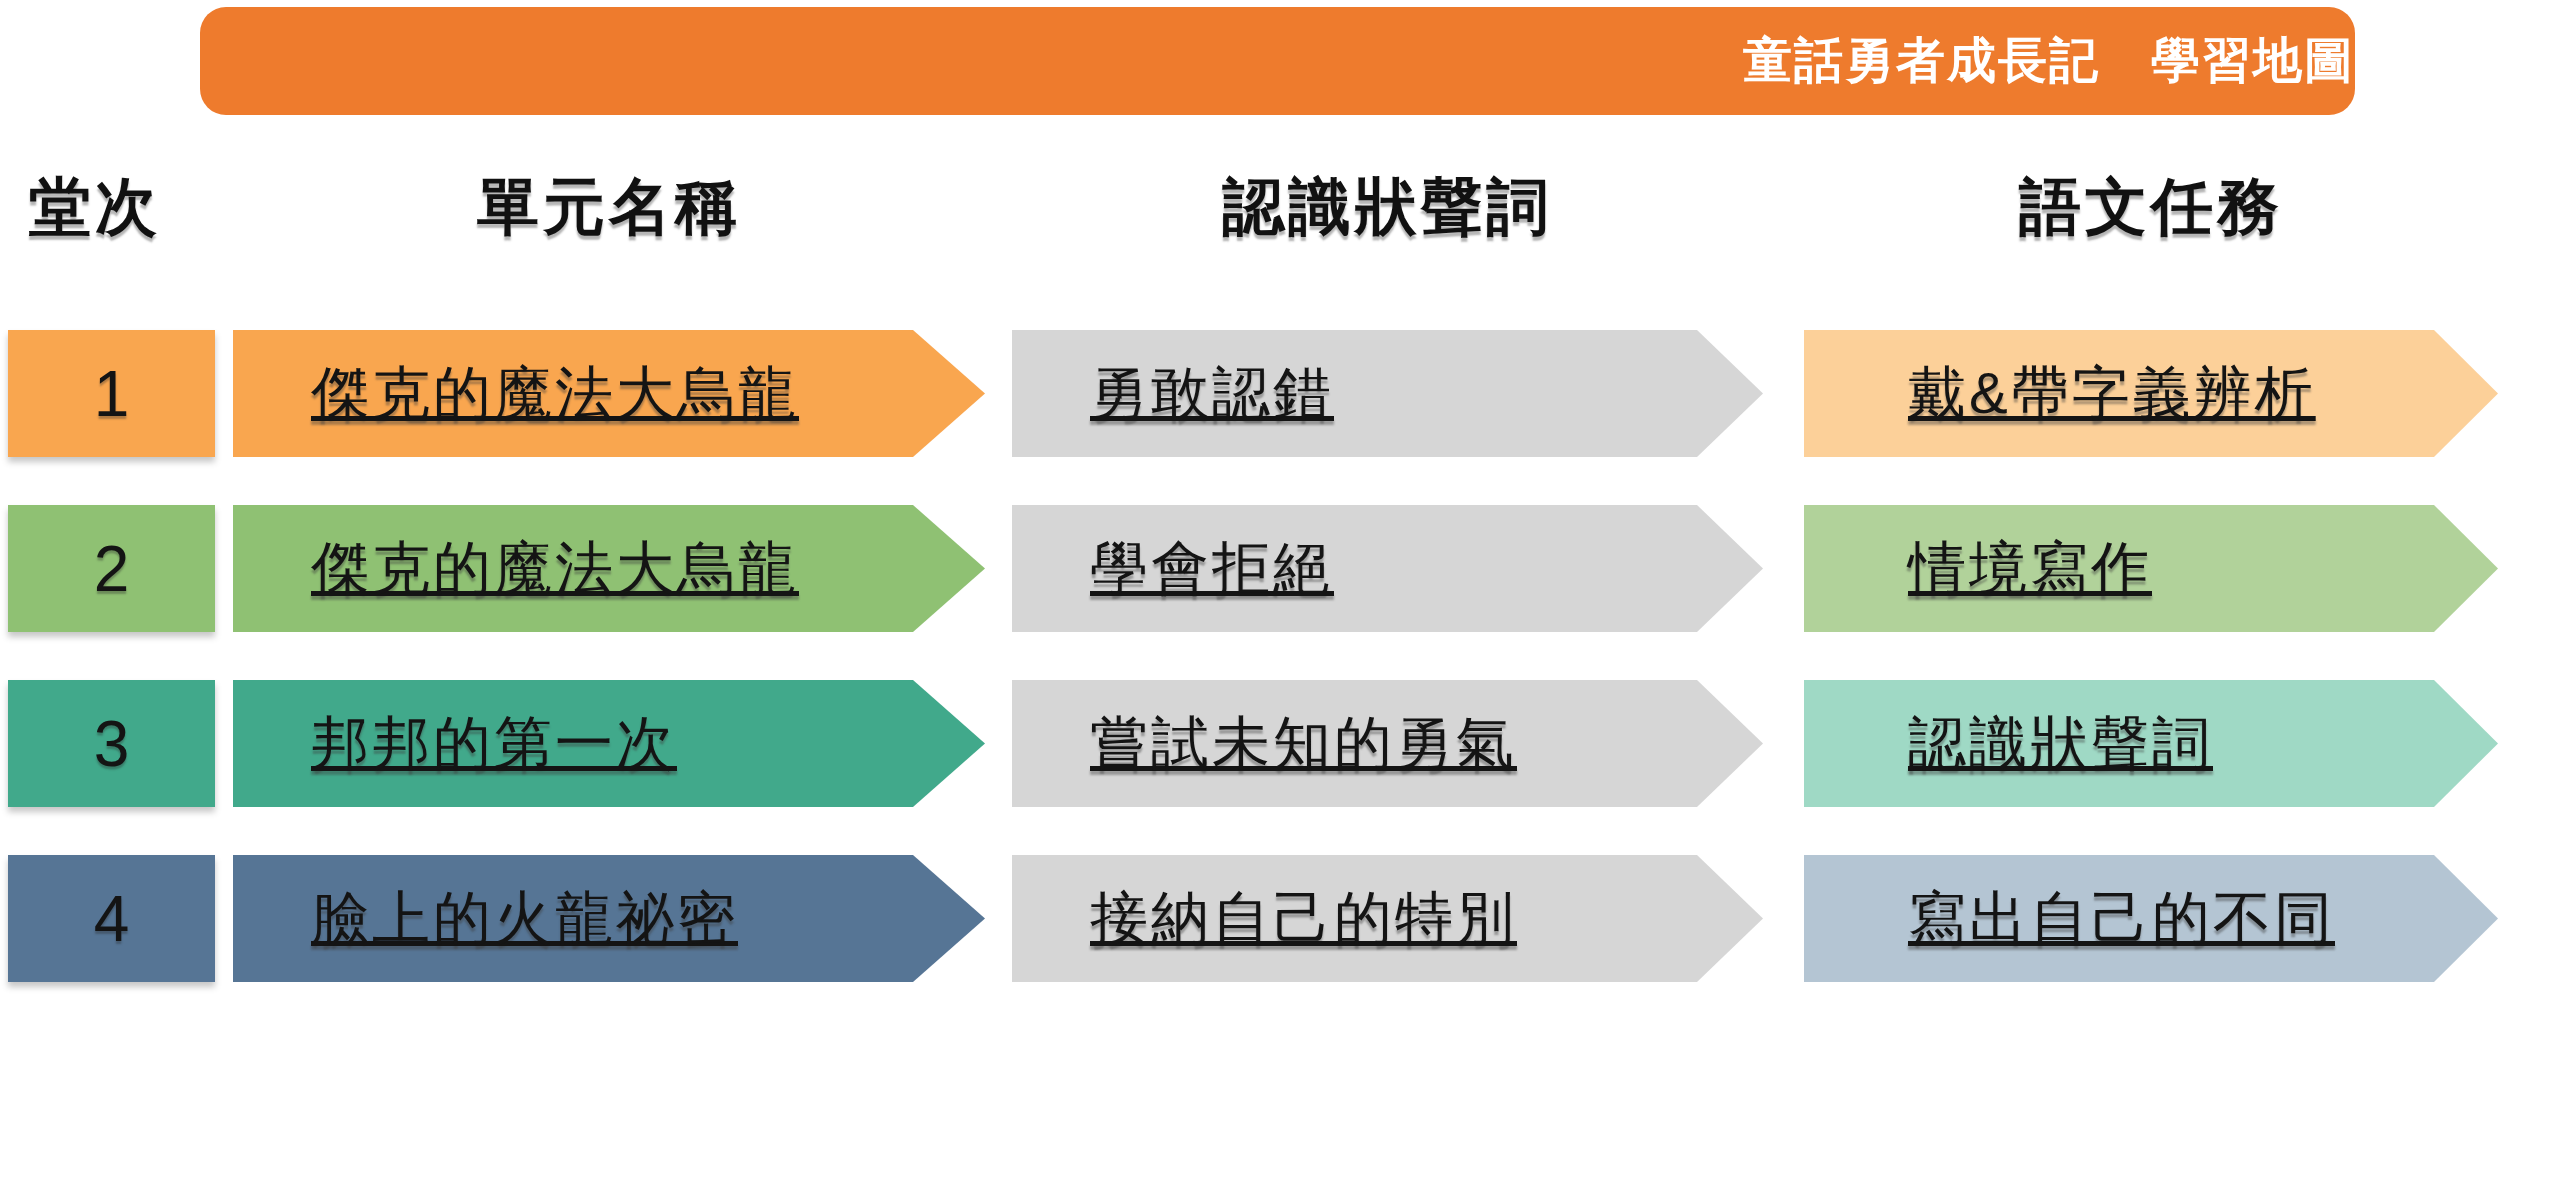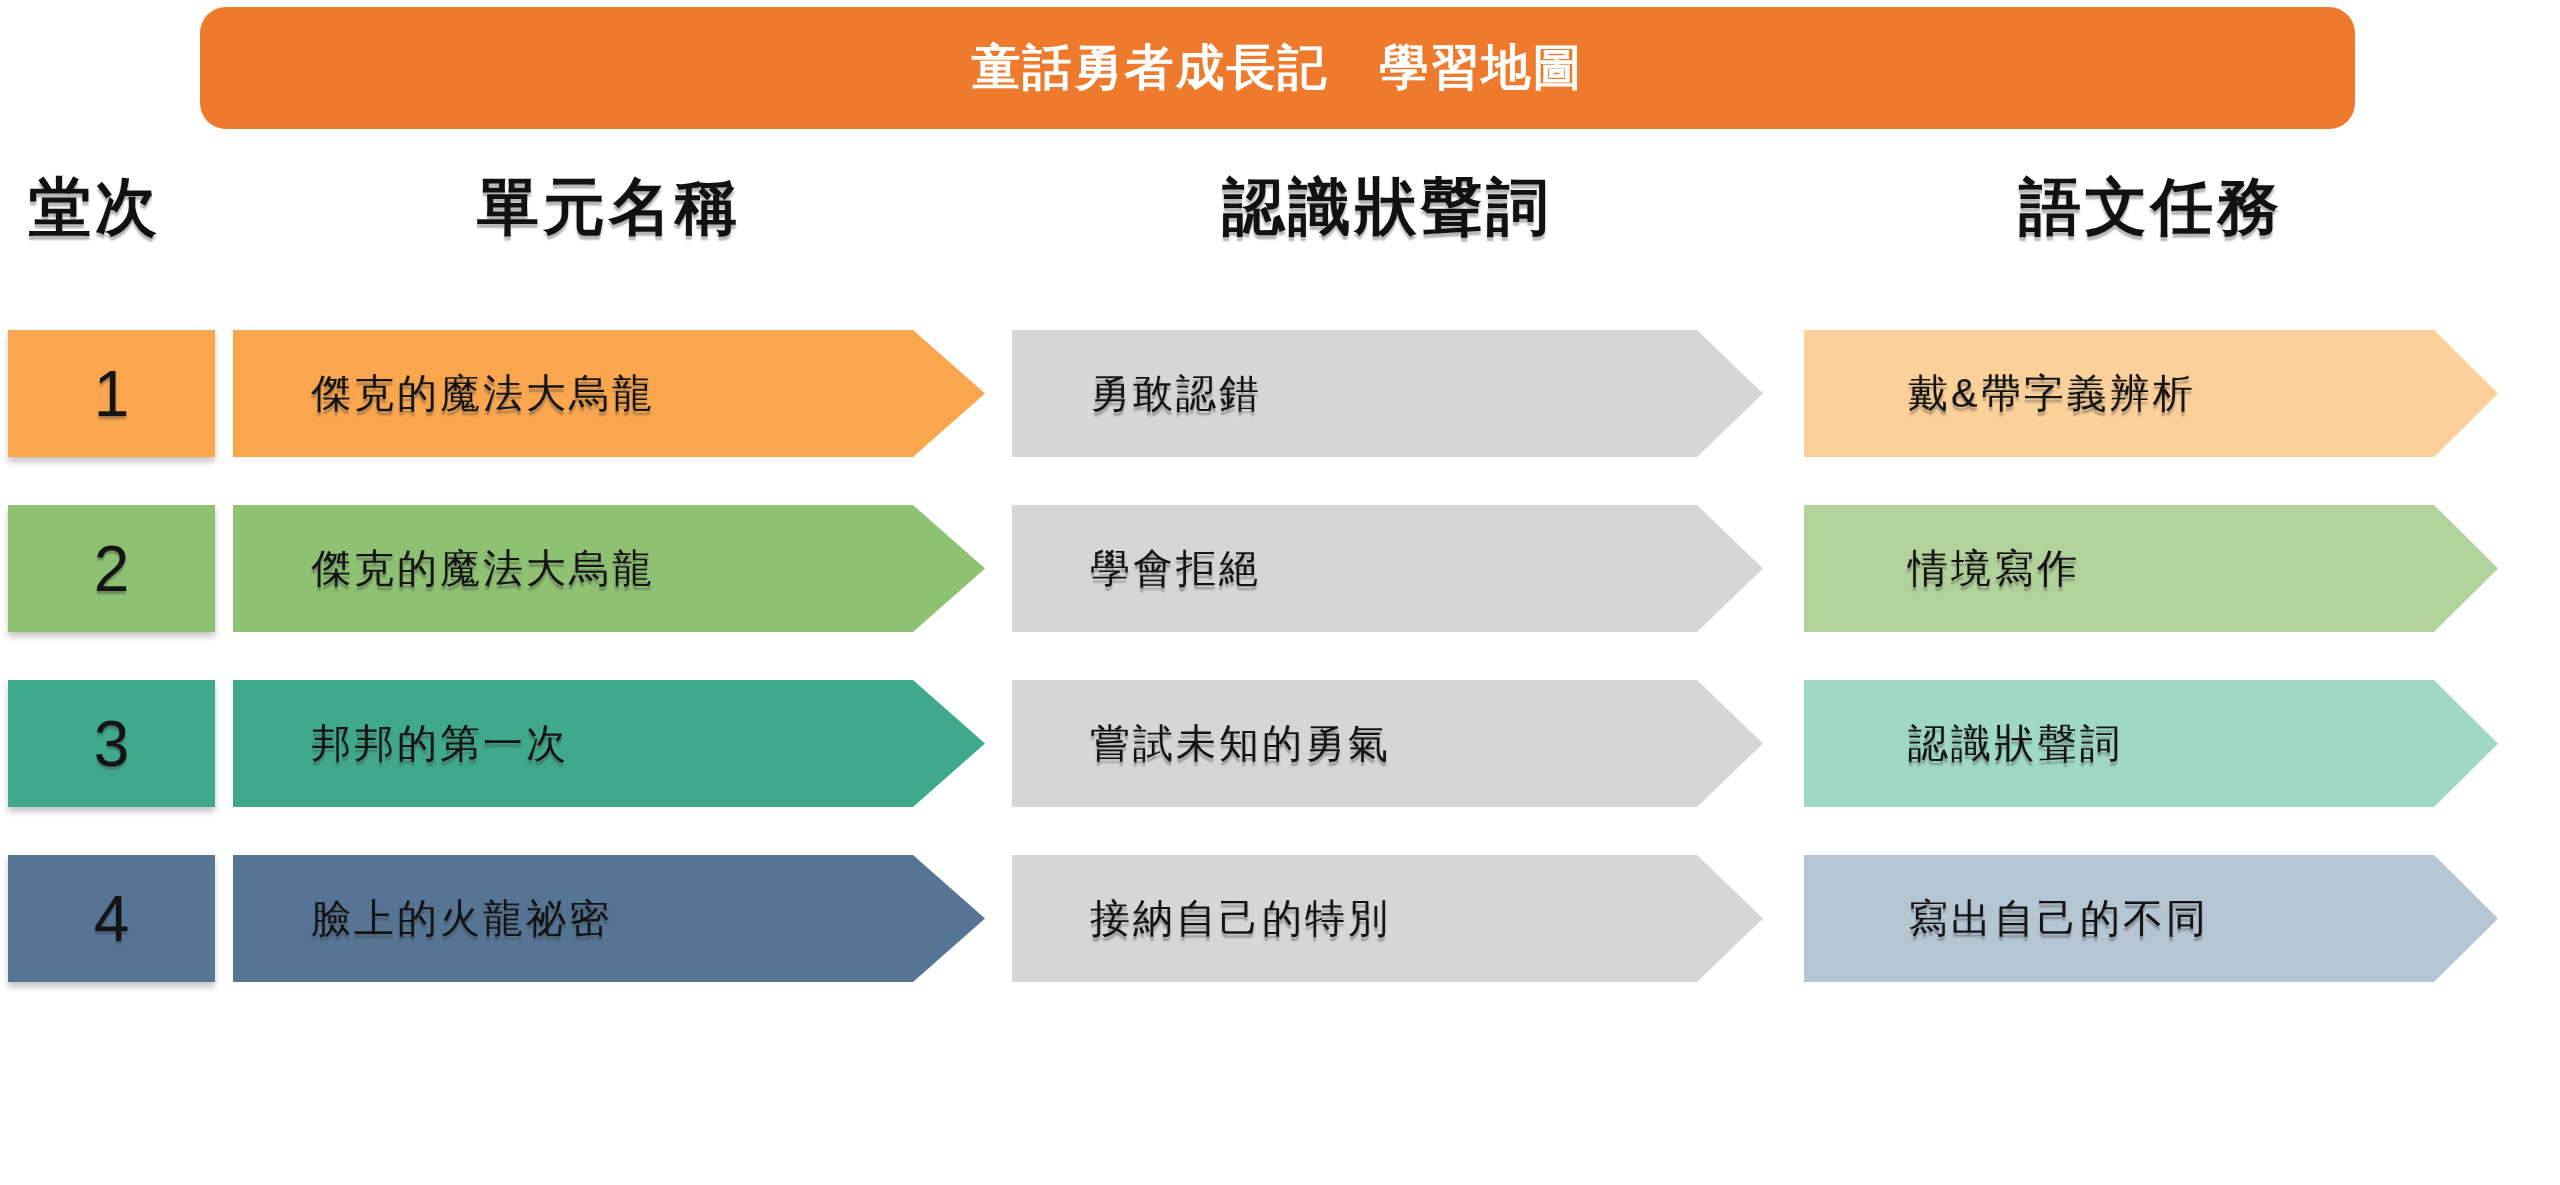--- a/index.html
+++ b/index.html
@@ -11,9 +11,9 @@
 
   
   .banner {
-    position:absolute; left:200px; top:7px; width:2155px; height:122px;
+    position:absolute; left:200px; top:7px; width:2155px; height:108px;
     background:var(--banner,#EE7B2D); border-radius:26px;
-    display:flex; align-items:center; justify-content:center;
+    display:flex; align-items:center; justify-content:flex-end;
   }
   .banner .banner-text {
     color:var(--title-text,#ffffff); font-size:49px; font-weight:700;

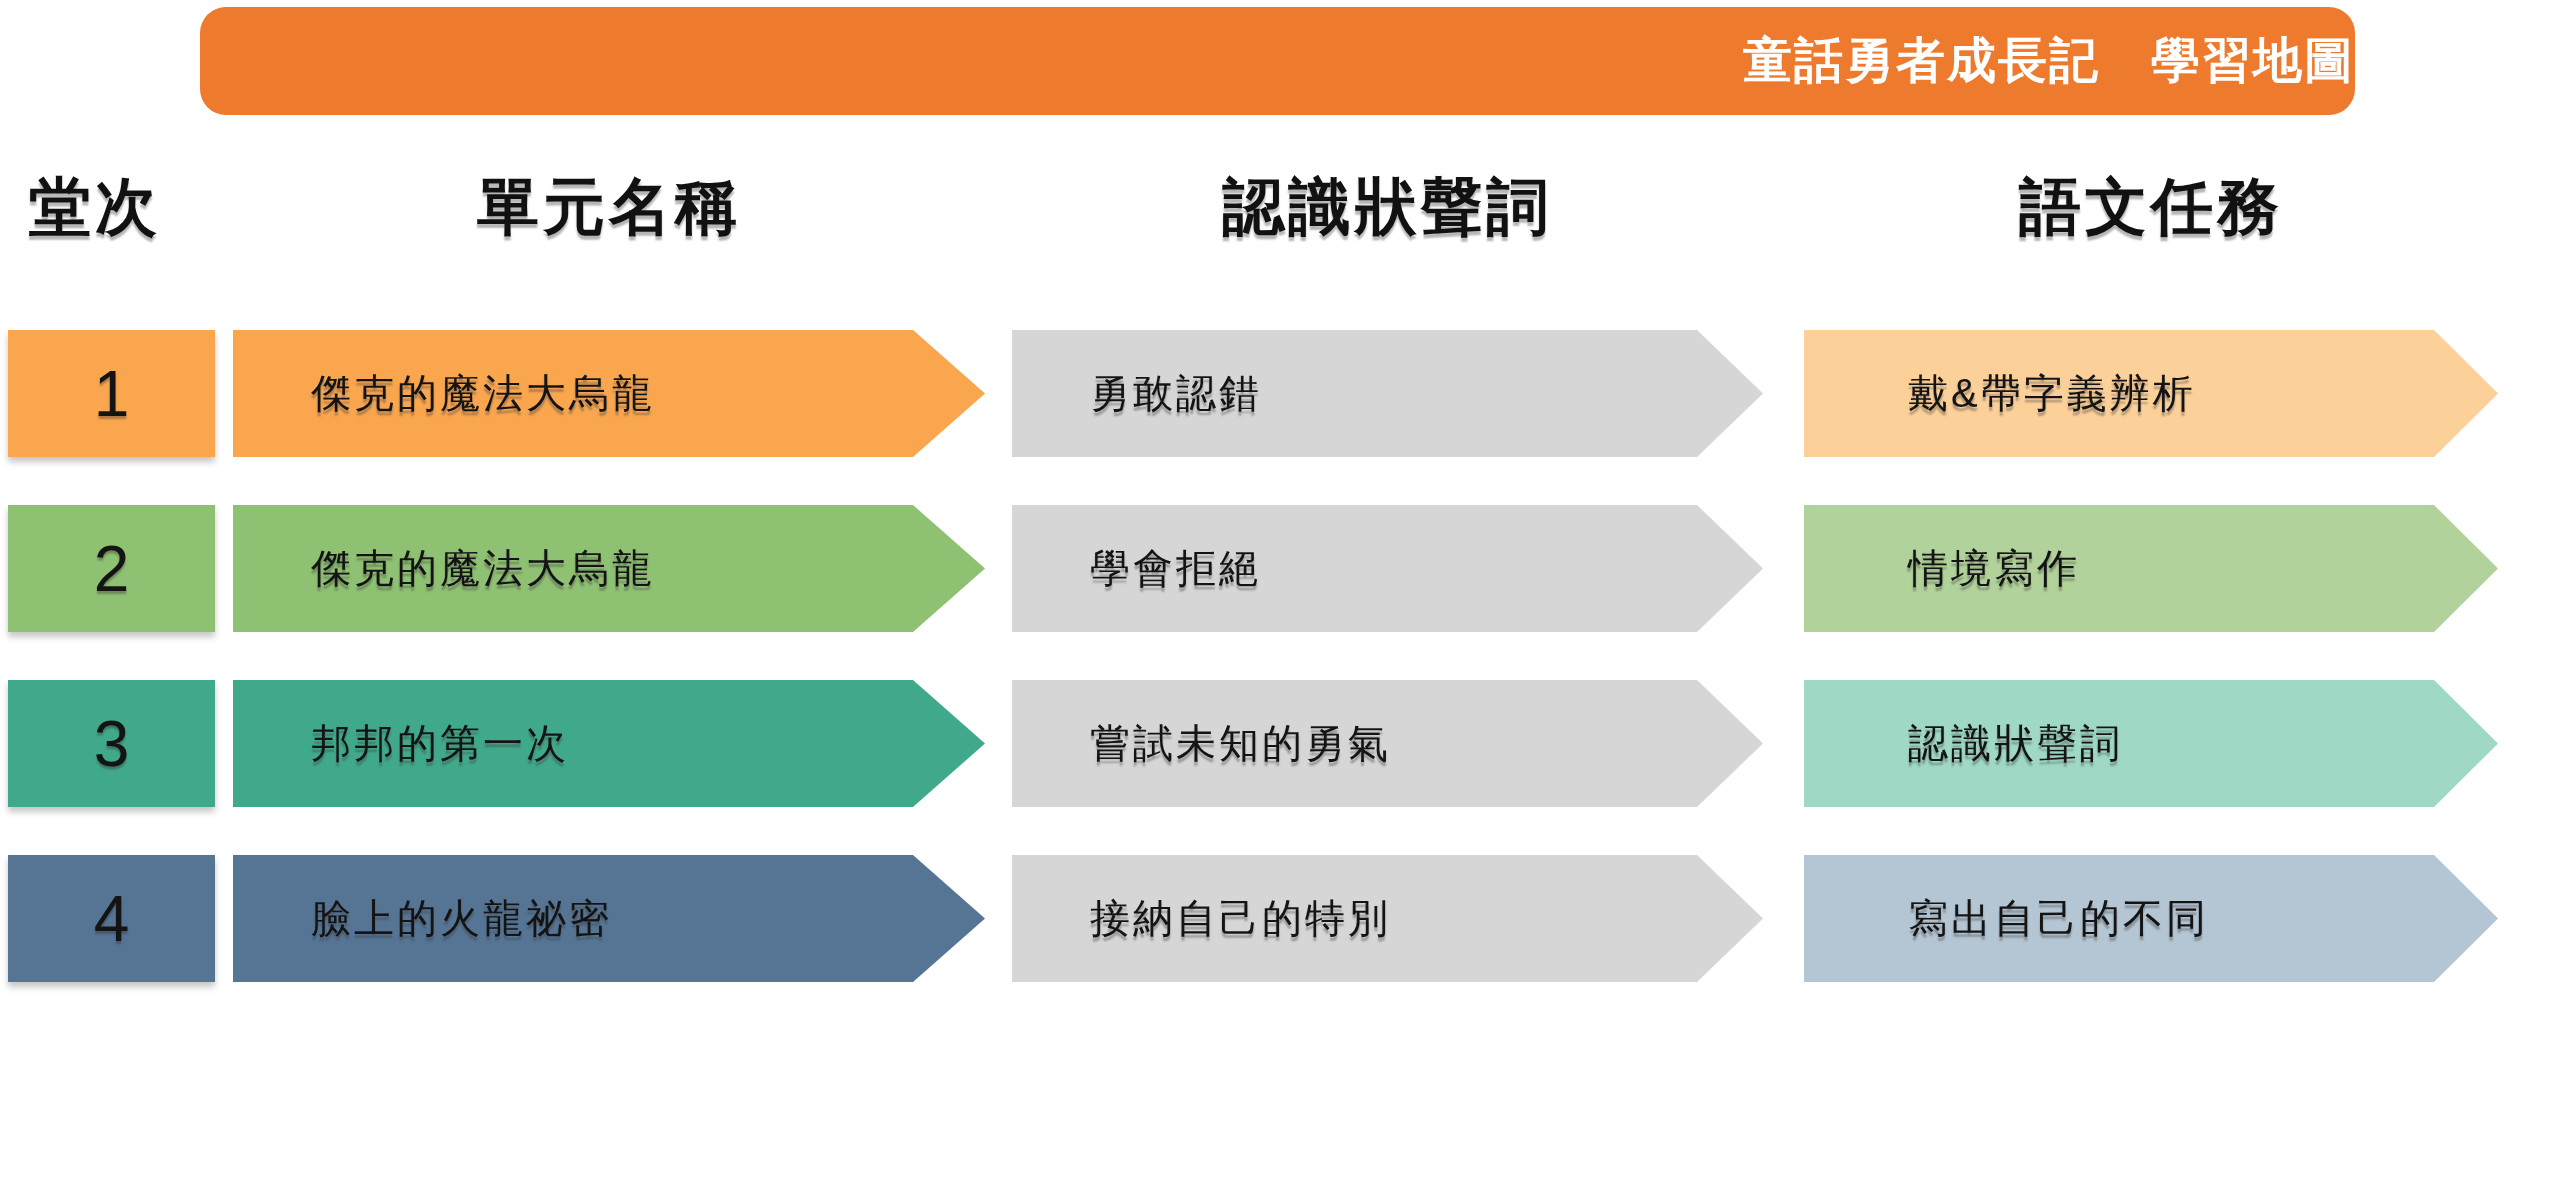--- a/index.html
+++ b/index.html
@@ -50,9 +50,10 @@
     text-shadow:0 3px 2px rgba(40,40,40,0.35);
   }
   .arrow .arrow-label {
-    font-size:40px; font-weight:400; color:var(--row-text,#141414);
+    font-size:58px; font-weight:400; color:var(--row-text,#141414);
     letter-spacing:3px; white-space:nowrap;
     text-shadow:0 4px 2px rgba(60,60,60,0.4);
+    text-decoration:underline;
   }
   .arrow.unit {
     left:233px; width:752px; padding-left:78px; background:var(--main);

